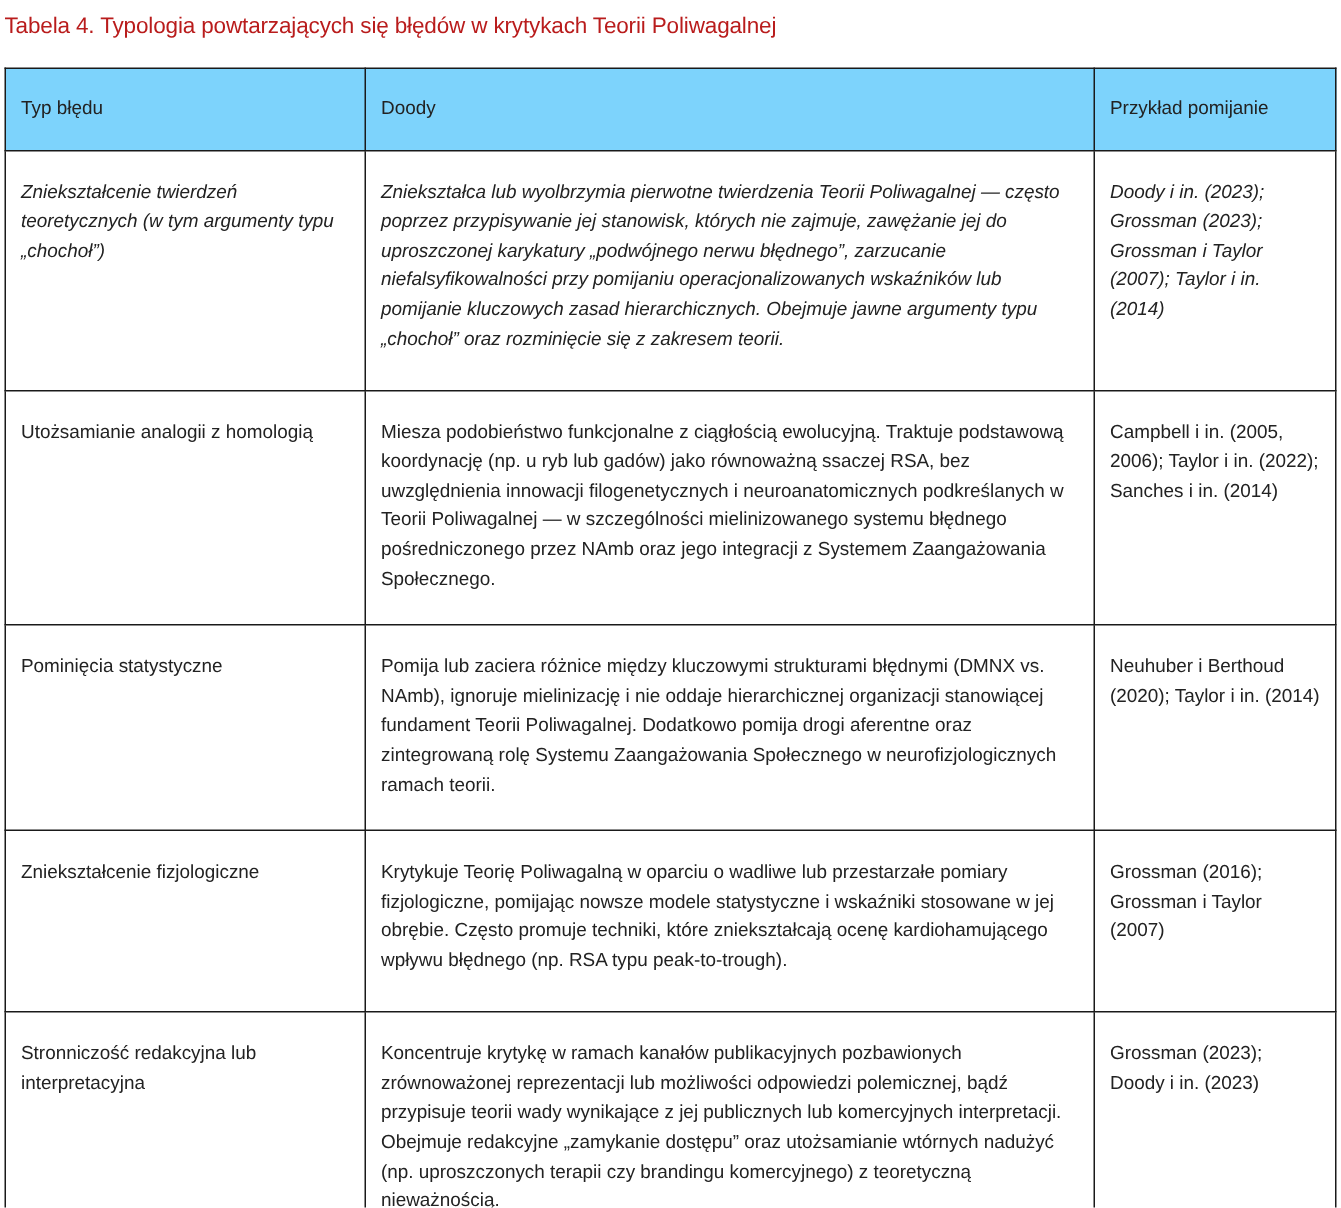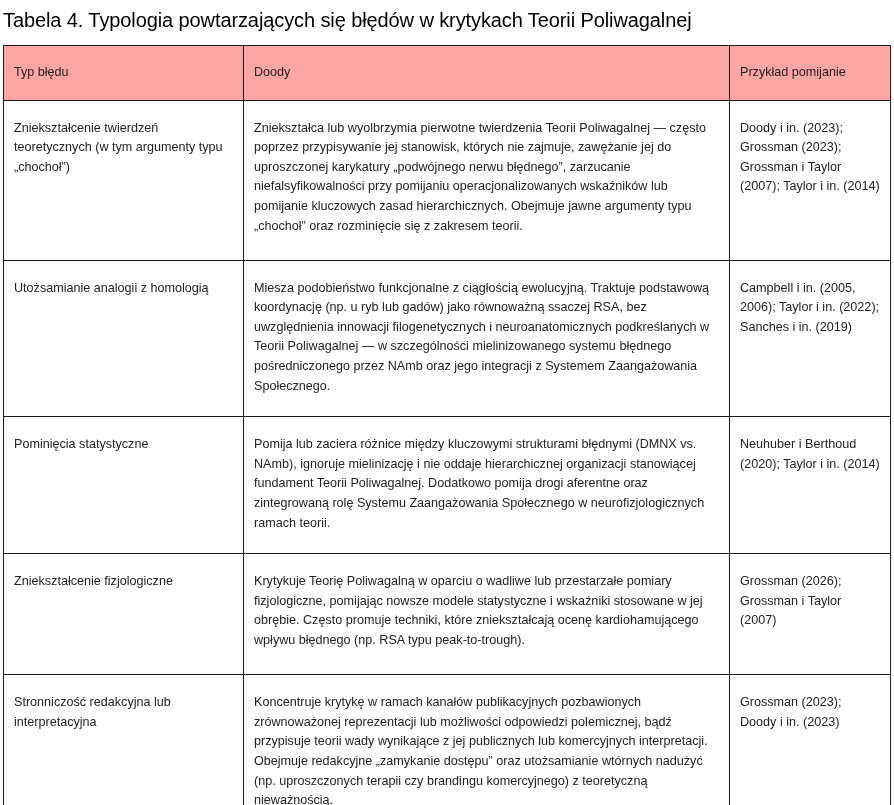--- a/index.html
+++ b/index.html
@@ -19,8 +19,8 @@
       position: absolute;
       left: 3px;
       top: 9px;
-      font-size: 20px;
-      color: #000000;
+      font-size: 15px;
+      color: #b91c1c;
       letter-spacing: -0.1px;
     }
     table.typology {

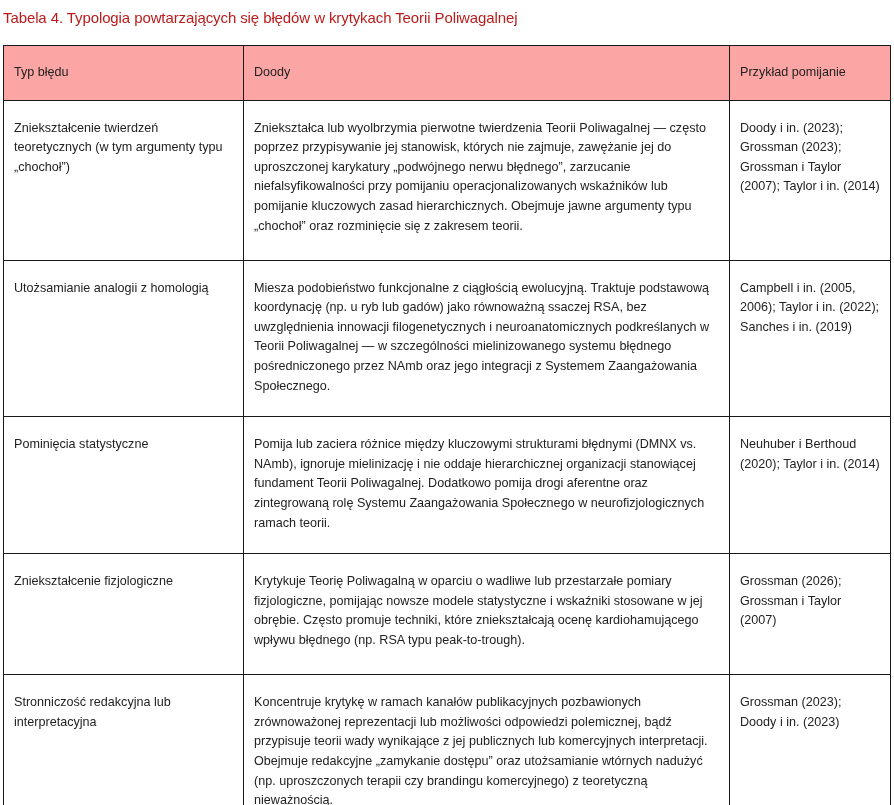--- a/index.html
+++ b/index.html
@@ -43,7 +43,7 @@
       color: #222222;
     }
     table.typology thead th {
-      background: #fca5a5;
+      background: #7dd3fc;
       height: 14px;
       vertical-align: middle;
       padding-top: 17px;

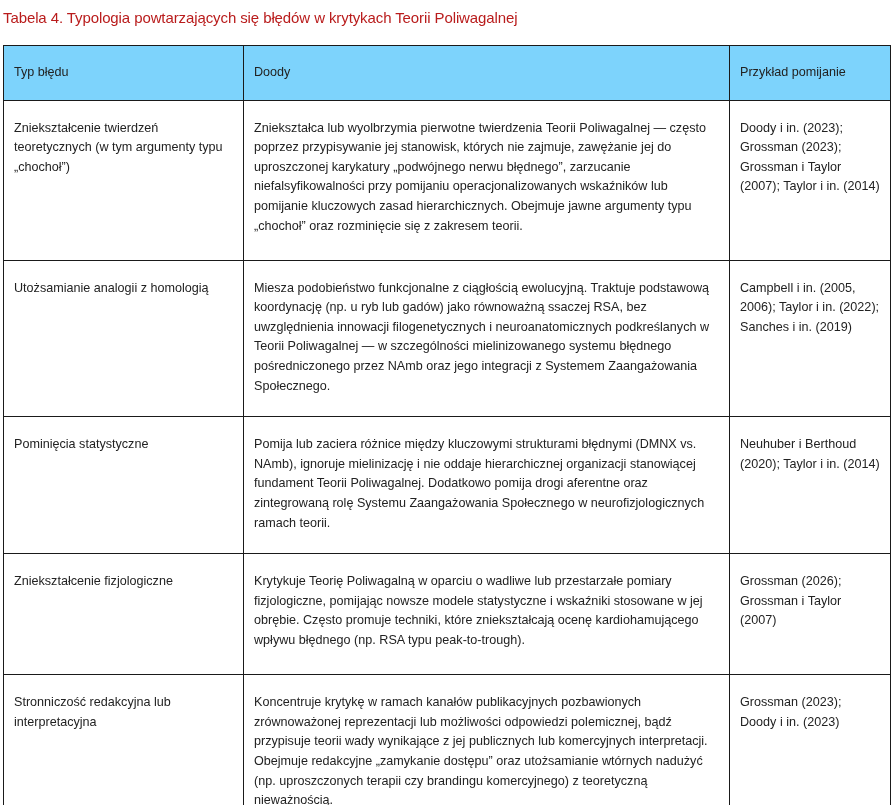--- a/index.html
+++ b/index.html
@@ -52,7 +52,7 @@
     col.c1 { width: 240px; }
     col.c2 { width: 486px; }
     col.c3 { width: 161px; }
-    tr.r1 td { height: 121px; }
+    tr.r1 td { height: 121px; font-style: italic; }
     tr.r2 td { height: 110px; }
     tr.r3 td { height: 90px; }
     tr.r4 td { height: 82px; }

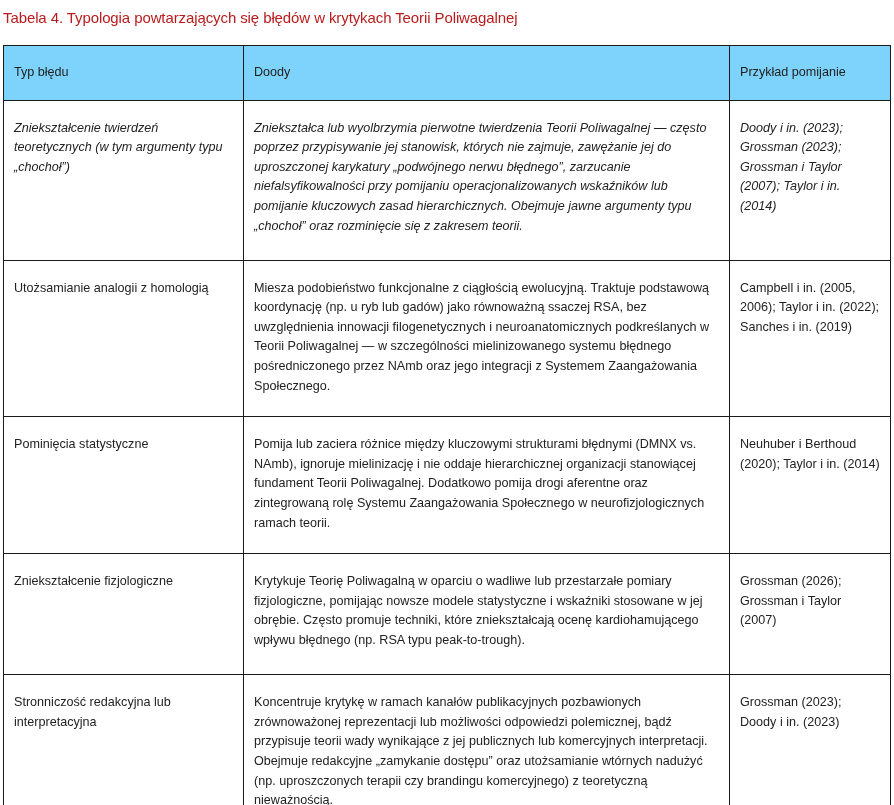--- a/index.html
+++ b/index.html
@@ -85,7 +85,7 @@
     <tr class="r2">
       <td>Utożsamianie analogii z homologią</td>
       <td>Miesza podobieństwo funkcjonalne z ciągłością ewolucyjną. Traktuje podstawową koordynację (np. u ryb lub gadów) jako równoważną ssaczej RSA, bez uwzględnienia innowacji filogenetycznych i neuroanatomicznych podkreślanych w Teorii Poliwagalnej — w szczególności mielinizowanego systemu błędnego pośredniczonego przez NAmb oraz jego integracji z Systemem Zaangażowania Społecznego.</td>
-      <td>Campbell i in. (2005, 2006); Taylor i in. (2022); Sanches i in. (2019)</td>
+      <td>Campbell i in. (2005, 2006); Taylor i in. (2022); Sanches i in. (2014)</td>
     </tr>
     <tr class="r3">
       <td>Pominięcia statystyczne</td>

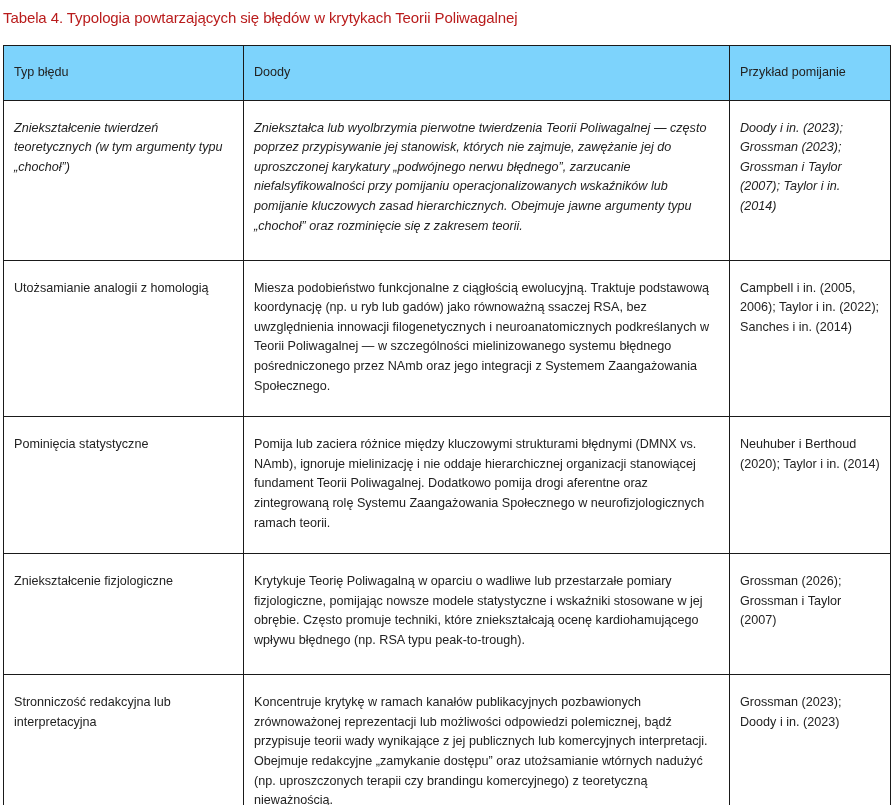--- a/index.html
+++ b/index.html
@@ -95,7 +95,7 @@
     <tr class="r4">
       <td>Zniekształcenie fizjologiczne</td>
       <td>Krytykuje Teorię Poliwagalną w oparciu o wadliwe lub przestarzałe pomiary fizjologiczne, pomijając nowsze modele statystyczne i wskaźniki stosowane w jej obrębie. Często promuje techniki, które zniekształcają ocenę kardiohamującego wpływu błędnego (np. RSA typu peak-to-trough).</td>
-      <td>Grossman (2026); Grossman i Taylor (2007)</td>
+      <td>Grossman (2016); Grossman i Taylor (2007)</td>
     </tr>
     <tr class="r5">
       <td>Stronniczość redakcyjna lub interpretacyjna</td>

